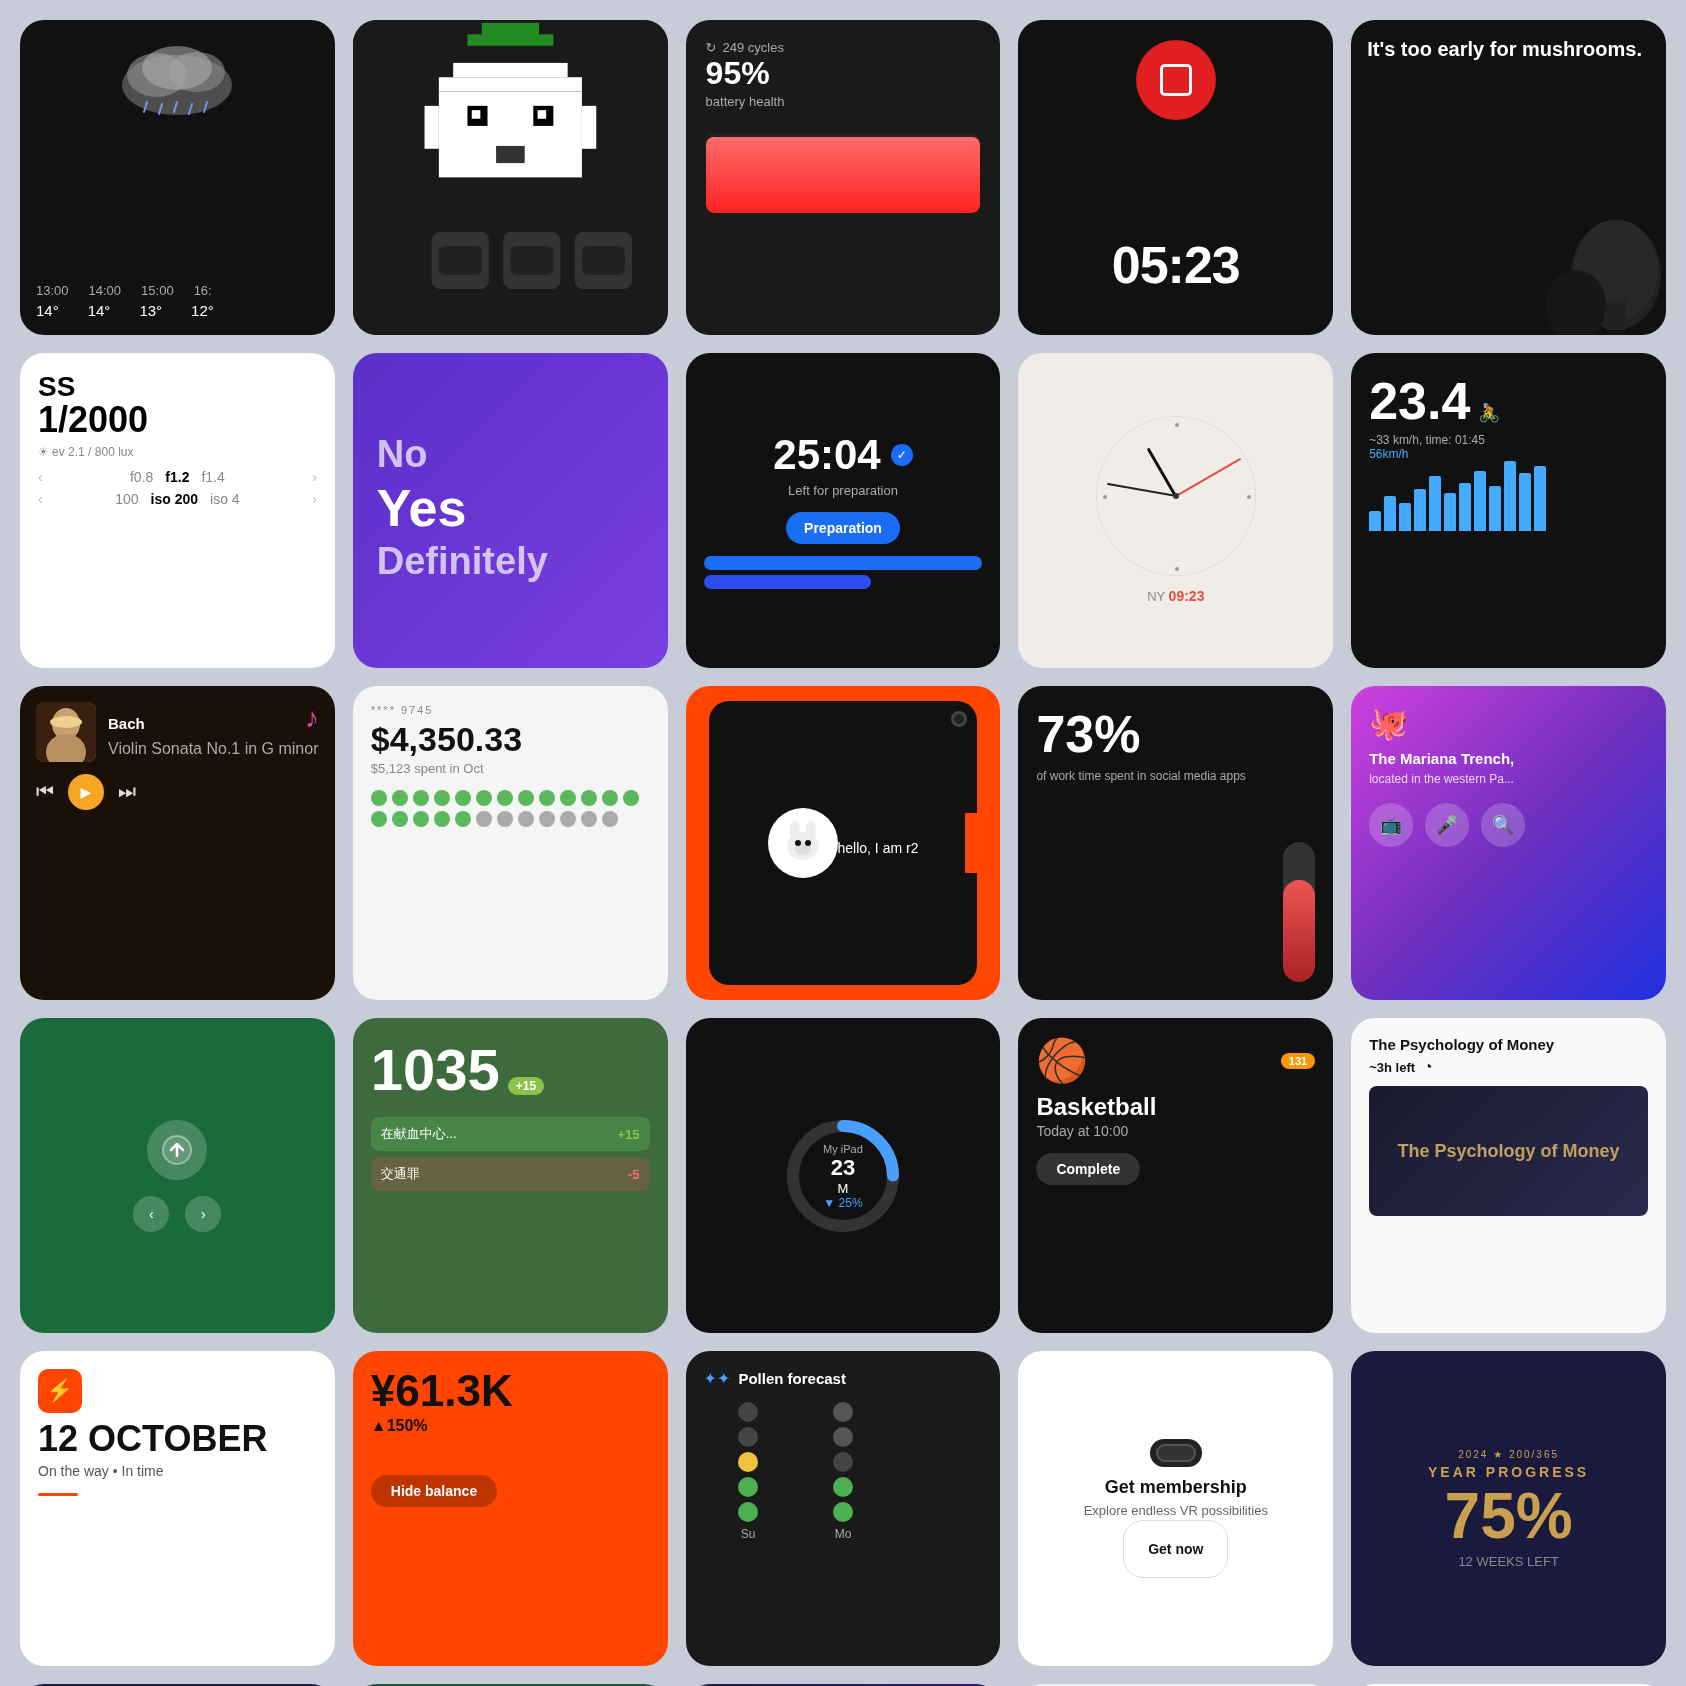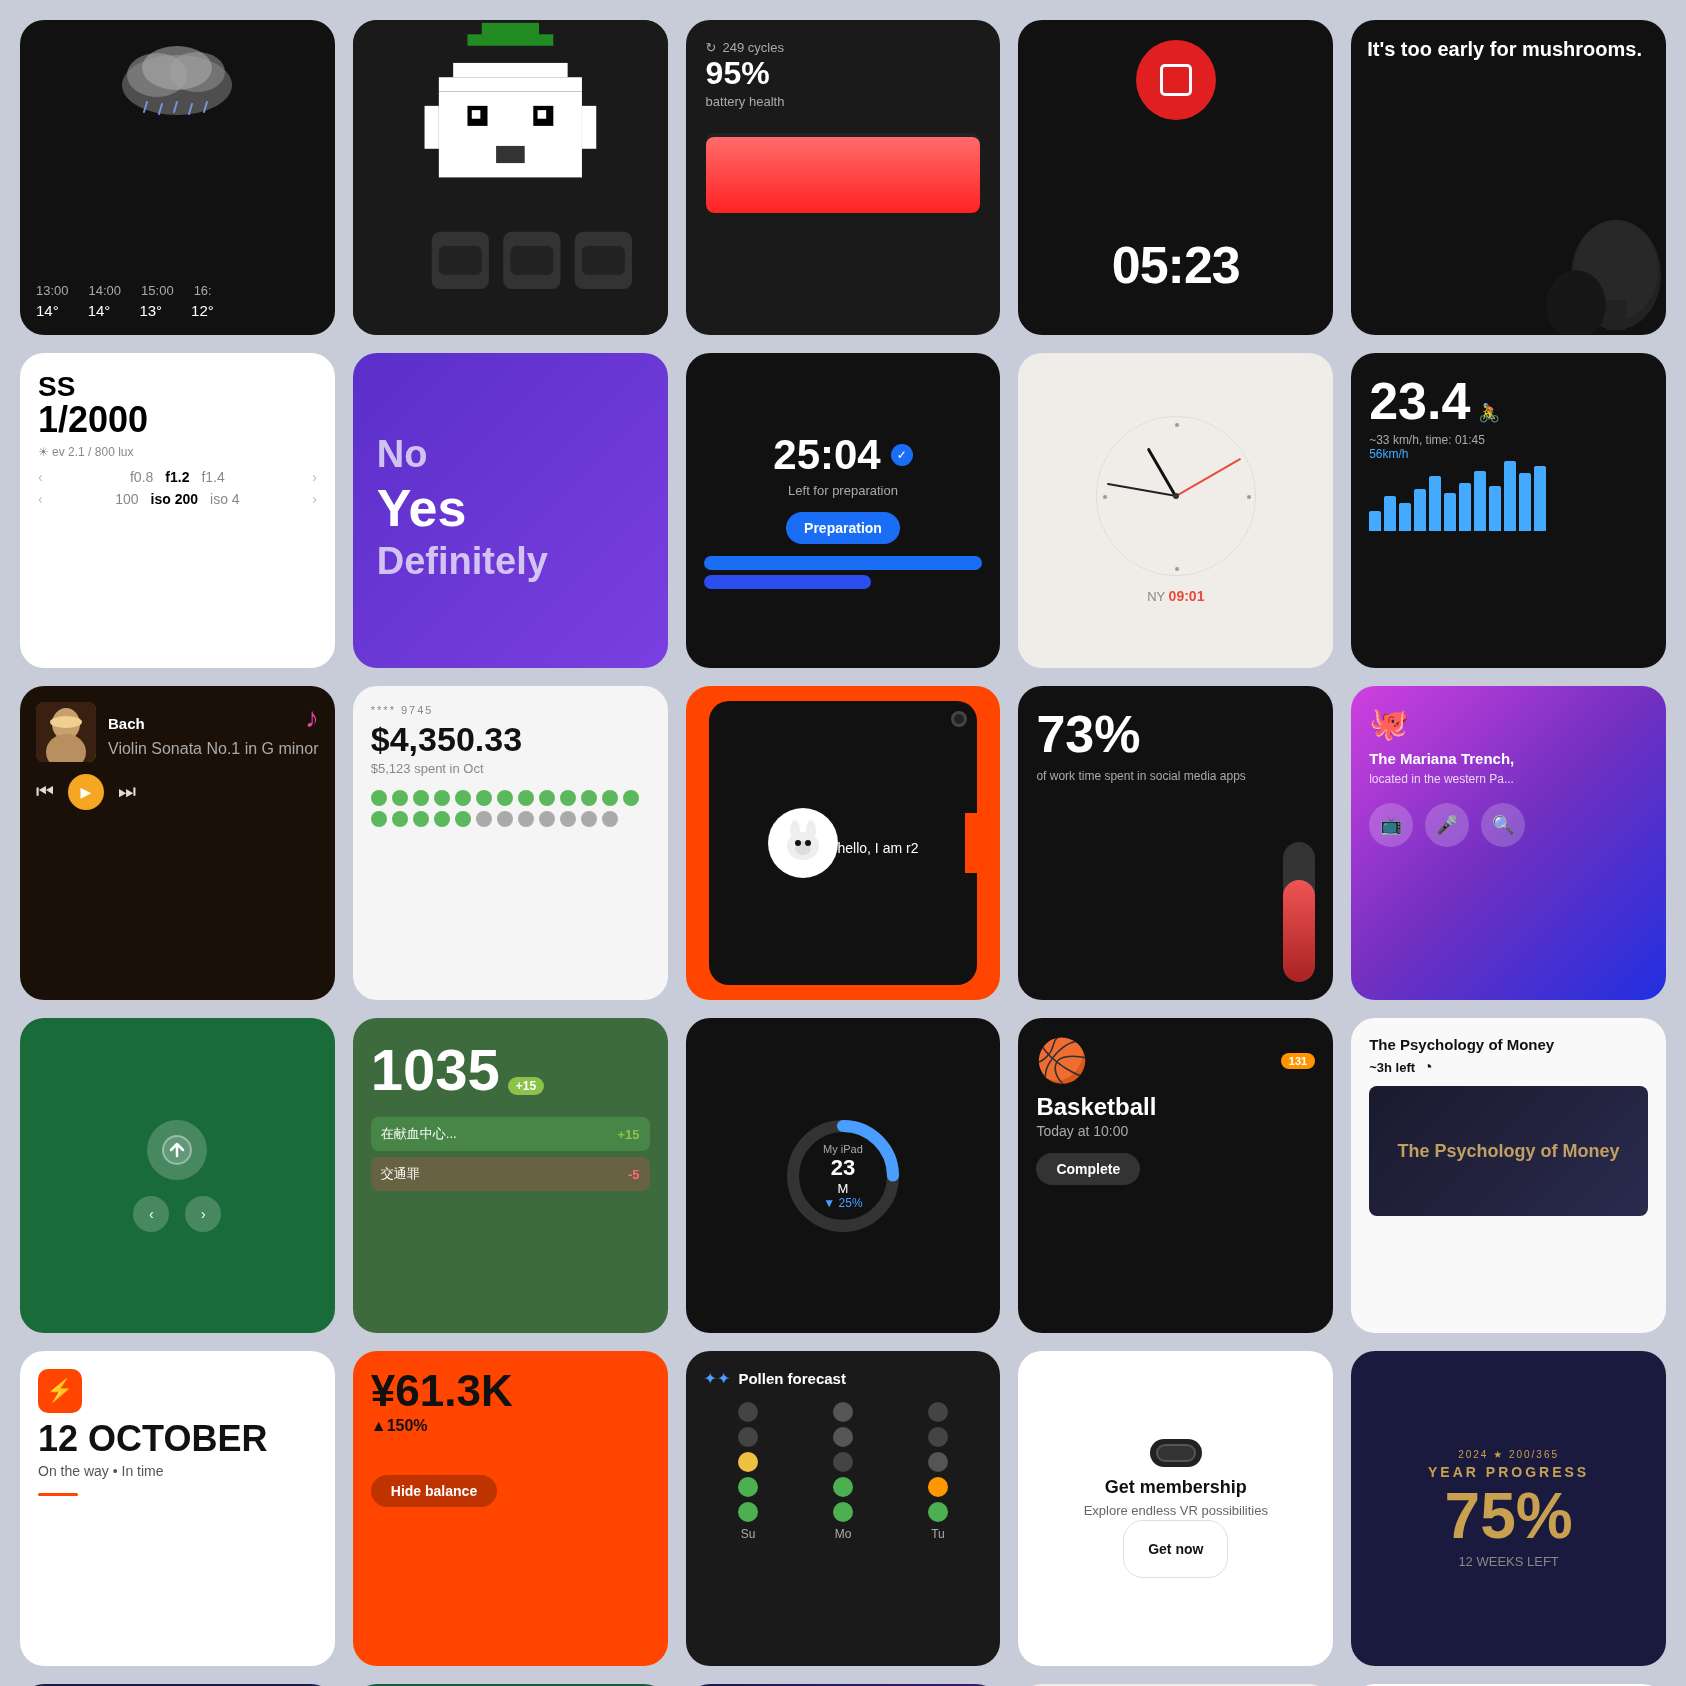--- a/index.html
+++ b/index.html
@@ -1112,7 +1112,7 @@
     <div class="clock-tz">
       <span>NY</span>
       <span> </span>
-      <span class="clock-time-text">09:01</span>
+      <span class="clock-time-text">09:23</span>
     </div>
   </div>
 

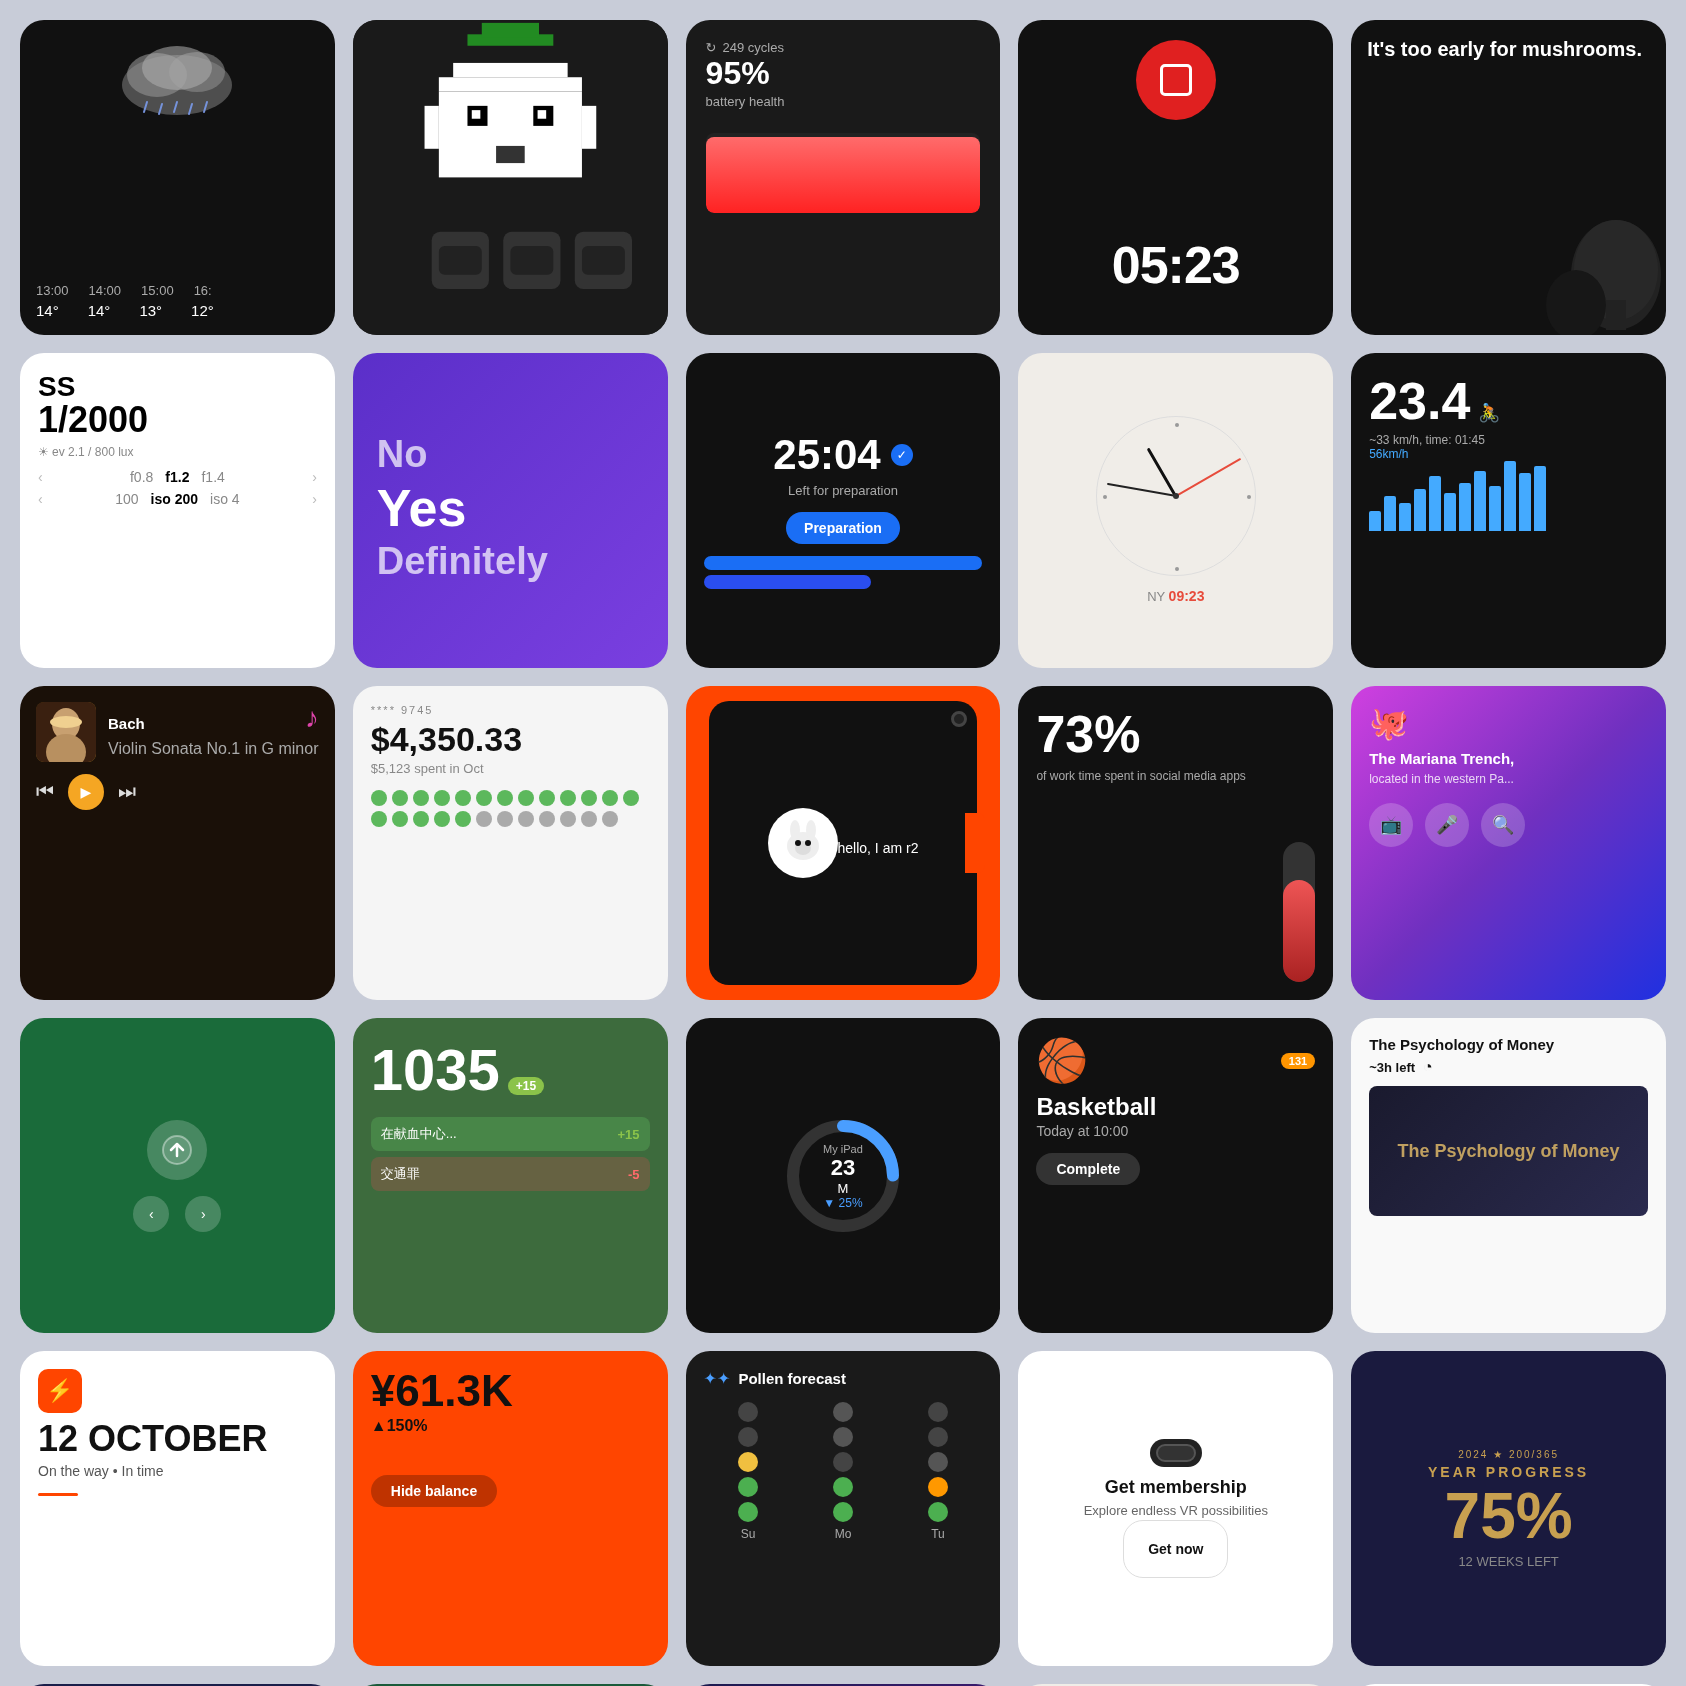--- a/index.html
+++ b/index.html
@@ -1340,14 +1340,6 @@
         <div class="pollen-dot green"></div>
         <span class="pollen-day">Mo</span>
       </div>
-      <div class="pollen-col">
-        <div class="pollen-dot gray"></div>
-        <div class="pollen-dot gray"></div>
-        <div class="pollen-dot dark-gray"></div>
-        <div class="pollen-dot orange"></div>
-        <div class="pollen-dot green"></div>
-        <span class="pollen-day">Tu</span>
-      </div>
     </div>
   </div>
 

